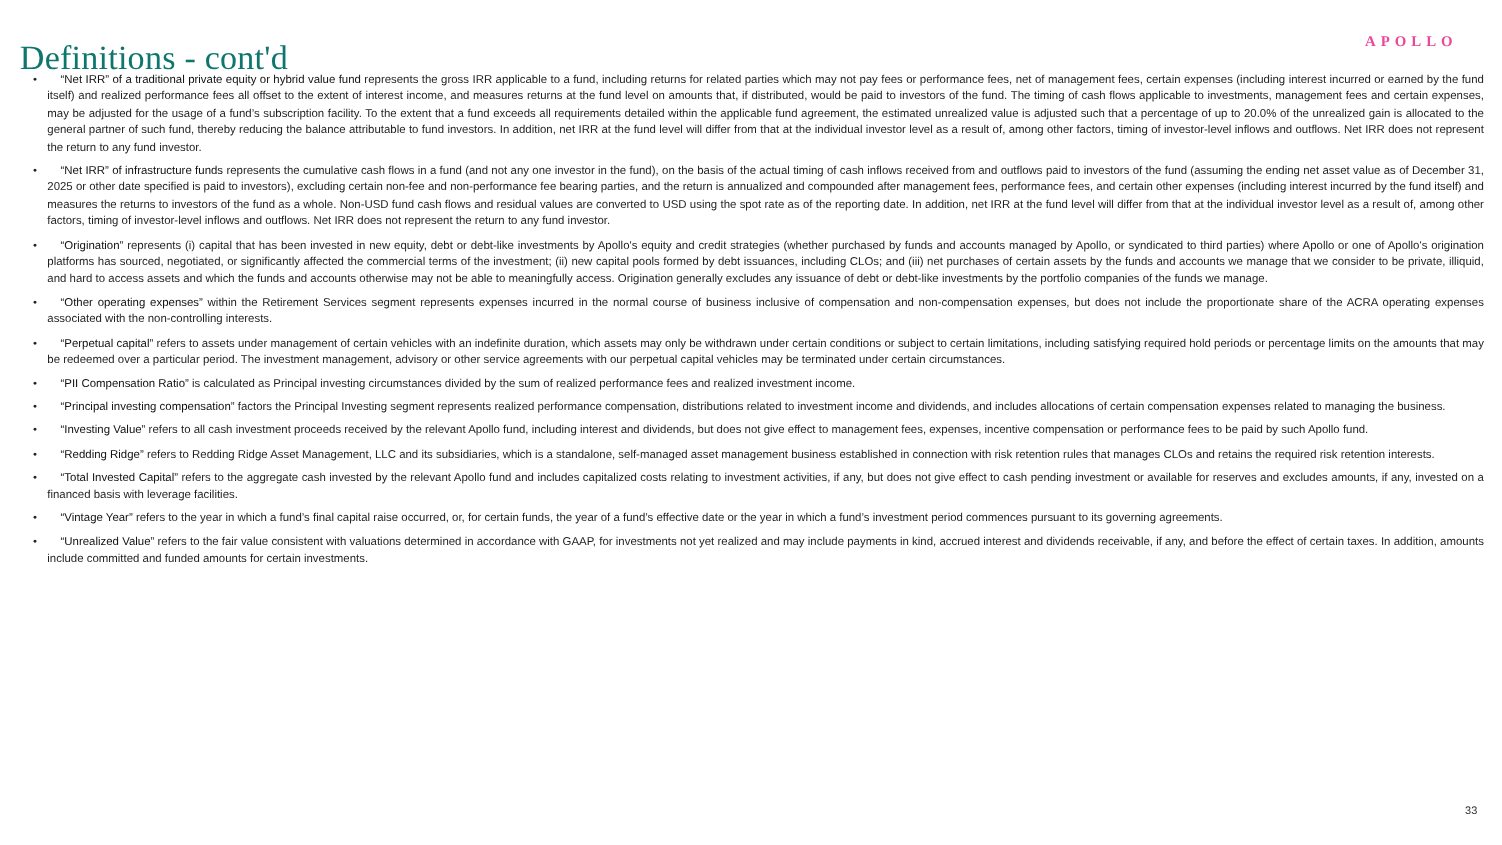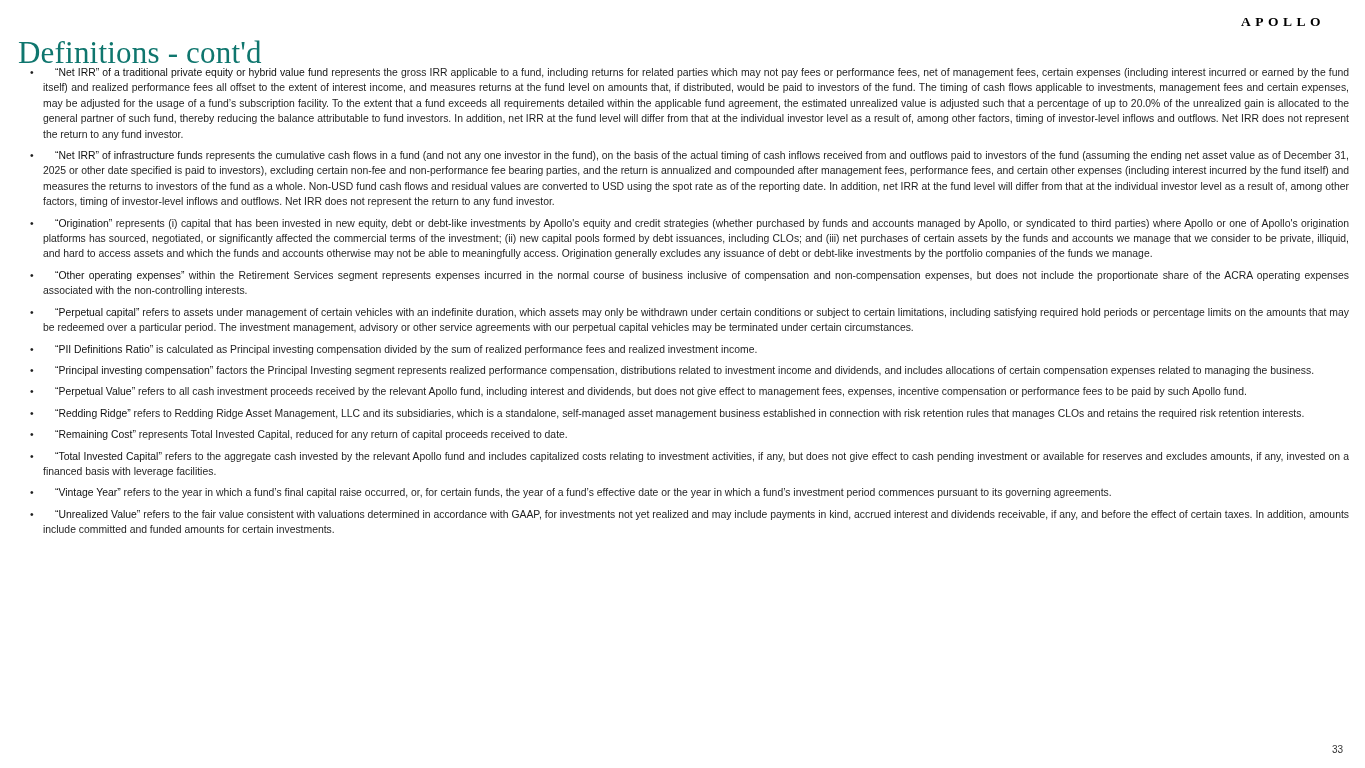--- a/index.html
+++ b/index.html
@@ -31,13 +31,13 @@
   }
   .logo {
     position: absolute;
-    top: 14px;
+    top: 30px;
     right: 40px;
     font-family: "Liberation Serif", "DejaVu Serif", serif;
     font-size: 13.5px;
     font-weight: 600;
     letter-spacing: 4.5px;
-    color: #000000;
+    color: #ec4899;
   }
   .defs {
     position: absolute;

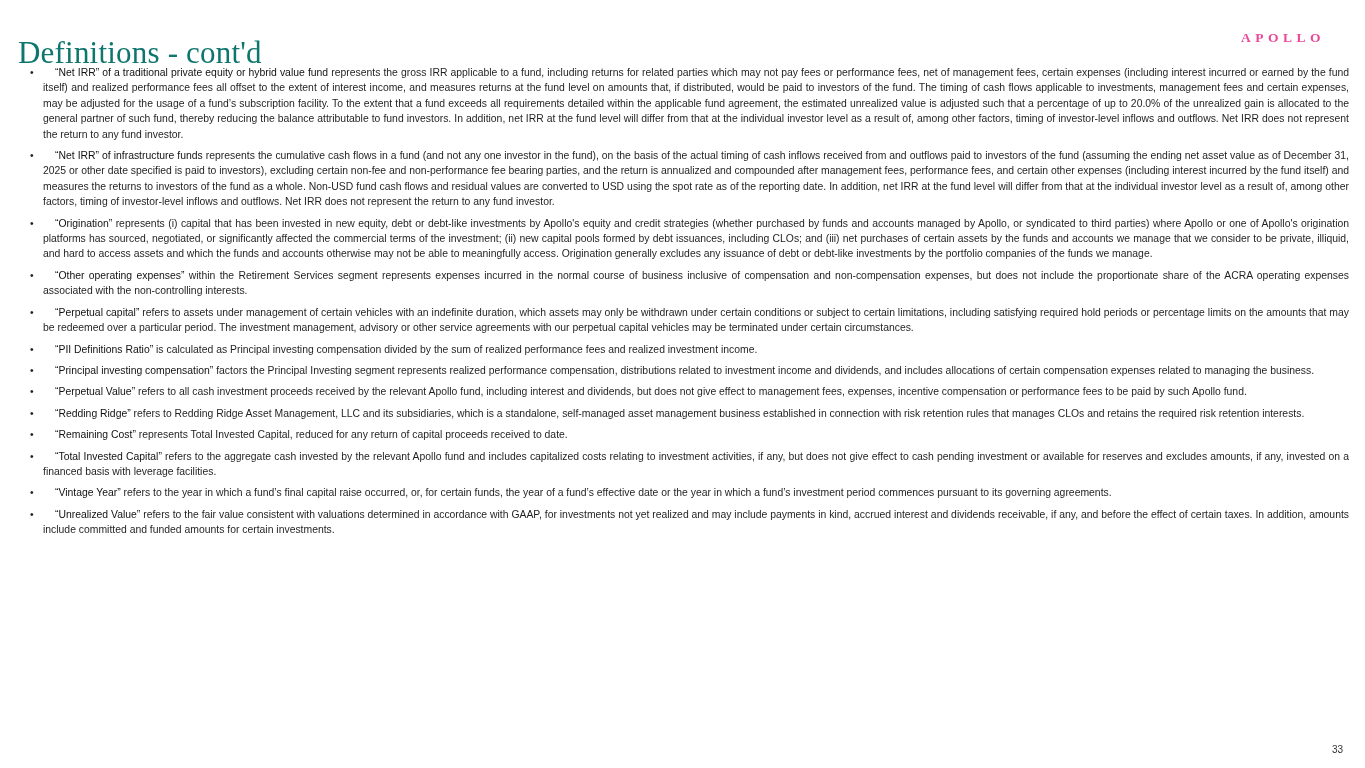--- a/index.html
+++ b/index.html
@@ -89,7 +89,7 @@
     <li><b>“Origination”</b> <span>represents (i) capital that has been invested in new equity, debt or debt-like investments by Apollo's equity and credit strategies (whether purchased by funds and accounts managed by Apollo, or syndicated to third parties) where Apollo or one of Apollo's origination platforms has sourced, negotiated, or significantly affected the commercial terms of the investment; (ii) new capital pools formed by debt issuances, including CLOs; and (iii) net purchases of certain assets by the funds and accounts we manage that we consider to be private, illiquid, and hard to access assets and which the funds and accounts otherwise may not be able to meaningfully access. Origination generally excludes any issuance of debt or debt-like investments by the portfolio companies of the funds we manage.</span></li>
     <li><b>“Other operating expenses”</b> <span>within the Retirement Services segment represents expenses incurred in the normal course of business inclusive of compensation and non-compensation expenses, but does not include the proportionate share of the ACRA operating expenses associated with the non-controlling interests.</span></li>
     <li><b>“Perpetual capital”</b> <span>refers to assets under management of certain vehicles with an indefinite duration, which assets may only be withdrawn under certain conditions or subject to certain limitations, including satisfying required hold periods or percentage limits on the amounts that may be redeemed over a particular period. The investment management, advisory or other service agreements with our perpetual capital vehicles may be terminated under certain circumstances.</span></li>
-    <li><b>“PII Definitions Ratio”</b> <span>is calculated as Principal investing compensation divided by the sum of realized performance fees and realized investment income.</span></li>
+    <li><b>“PII Compensation Ratio”</b> <span>is calculated as Principal investing compensation divided by the sum of realized performance fees and realized investment income.</span></li>
     <li><b>“Principal investing compensation”</b> <span>factors the Principal Investing segment represents realized performance compensation, distributions related to investment income and dividends, and includes allocations of certain compensation expenses related to managing the business.</span></li>
     <li><b>“Perpetual Value”</b> <span>refers to all cash investment proceeds received by the relevant Apollo fund, including interest and dividends, but does not give effect to management fees, expenses, incentive compensation or performance fees to be paid by such Apollo fund.</span></li>
     <li><b>“Redding Ridge”</b> <span>refers to Redding Ridge Asset Management, LLC and its subsidiaries, which is a standalone, self-managed asset management business established in connection with risk retention rules that manages CLOs and retains the required risk retention interests.</span></li>

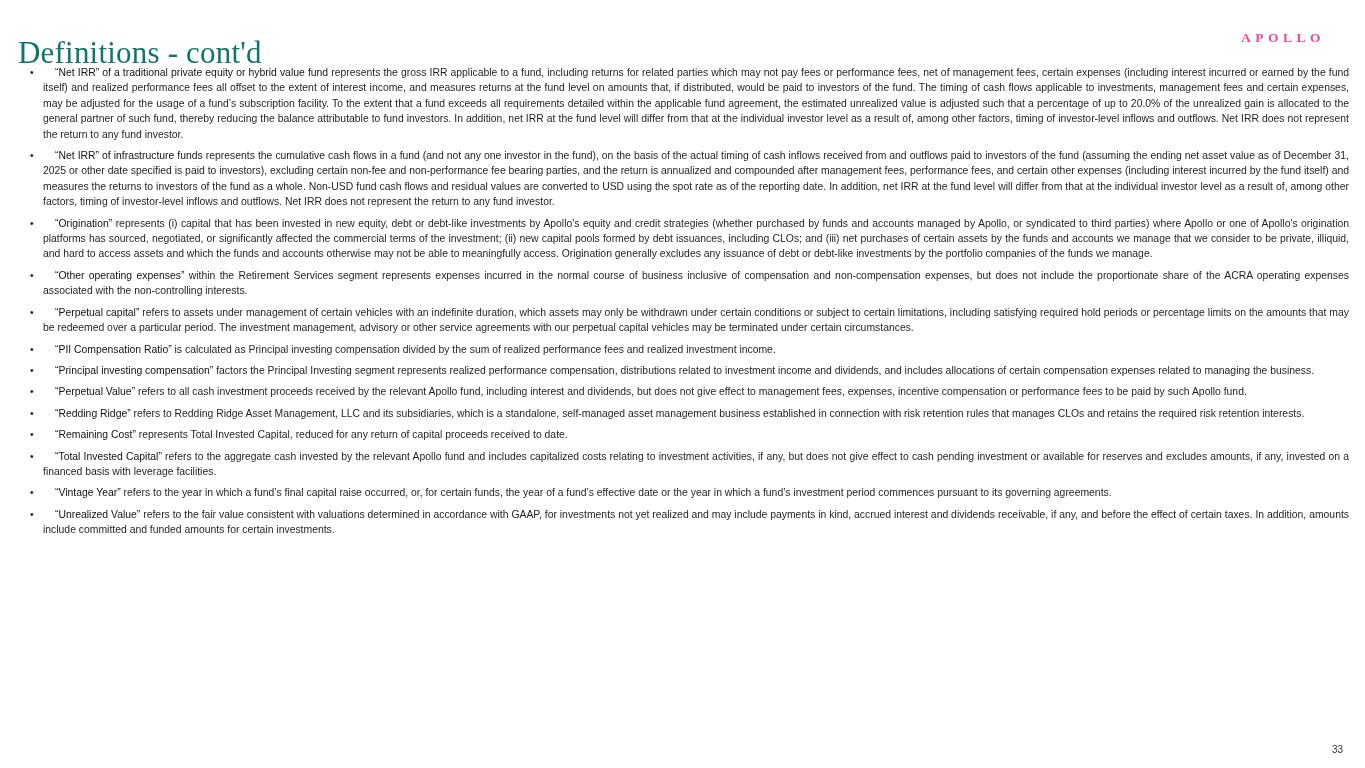--- a/index.html
+++ b/index.html
@@ -89,7 +89,7 @@
     <li><b>“Origination”</b> <span>represents (i) capital that has been invested in new equity, debt or debt-like investments by Apollo's equity and credit strategies (whether purchased by funds and accounts managed by Apollo, or syndicated to third parties) where Apollo or one of Apollo's origination platforms has sourced, negotiated, or significantly affected the commercial terms of the investment; (ii) new capital pools formed by debt issuances, including CLOs; and (iii) net purchases of certain assets by the funds and accounts we manage that we consider to be private, illiquid, and hard to access assets and which the funds and accounts otherwise may not be able to meaningfully access. Origination generally excludes any issuance of debt or debt-like investments by the portfolio companies of the funds we manage.</span></li>
     <li><b>“Other operating expenses”</b> <span>within the Retirement Services segment represents expenses incurred in the normal course of business inclusive of compensation and non-compensation expenses, but does not include the proportionate share of the ACRA operating expenses associated with the non-controlling interests.</span></li>
     <li><b>“Perpetual capital”</b> <span>refers to assets under management of certain vehicles with an indefinite duration, which assets may only be withdrawn under certain conditions or subject to certain limitations, including satisfying required hold periods or percentage limits on the amounts that may be redeemed over a particular period. The investment management, advisory or other service agreements with our perpetual capital vehicles may be terminated under certain circumstances.</span></li>
-    <li><b>“PII Compensation Ratio”</b> <span>is calculated as Principal investing compensation divided by the sum of realized performance fees and realized investment income.</span></li>
+    <li><b>“PII Compensation Ratio”</b> <span>is calculated as Principal investing circumstances divided by the sum of realized performance fees and realized investment income.</span></li>
     <li><b>“Principal investing compensation”</b> <span>factors the Principal Investing segment represents realized performance compensation, distributions related to investment income and dividends, and includes allocations of certain compensation expenses related to managing the business.</span></li>
     <li><b>“Perpetual Value”</b> <span>refers to all cash investment proceeds received by the relevant Apollo fund, including interest and dividends, but does not give effect to management fees, expenses, incentive compensation or performance fees to be paid by such Apollo fund.</span></li>
     <li><b>“Redding Ridge”</b> <span>refers to Redding Ridge Asset Management, LLC and its subsidiaries, which is a standalone, self-managed asset management business established in connection with risk retention rules that manages CLOs and retains the required risk retention interests.</span></li>

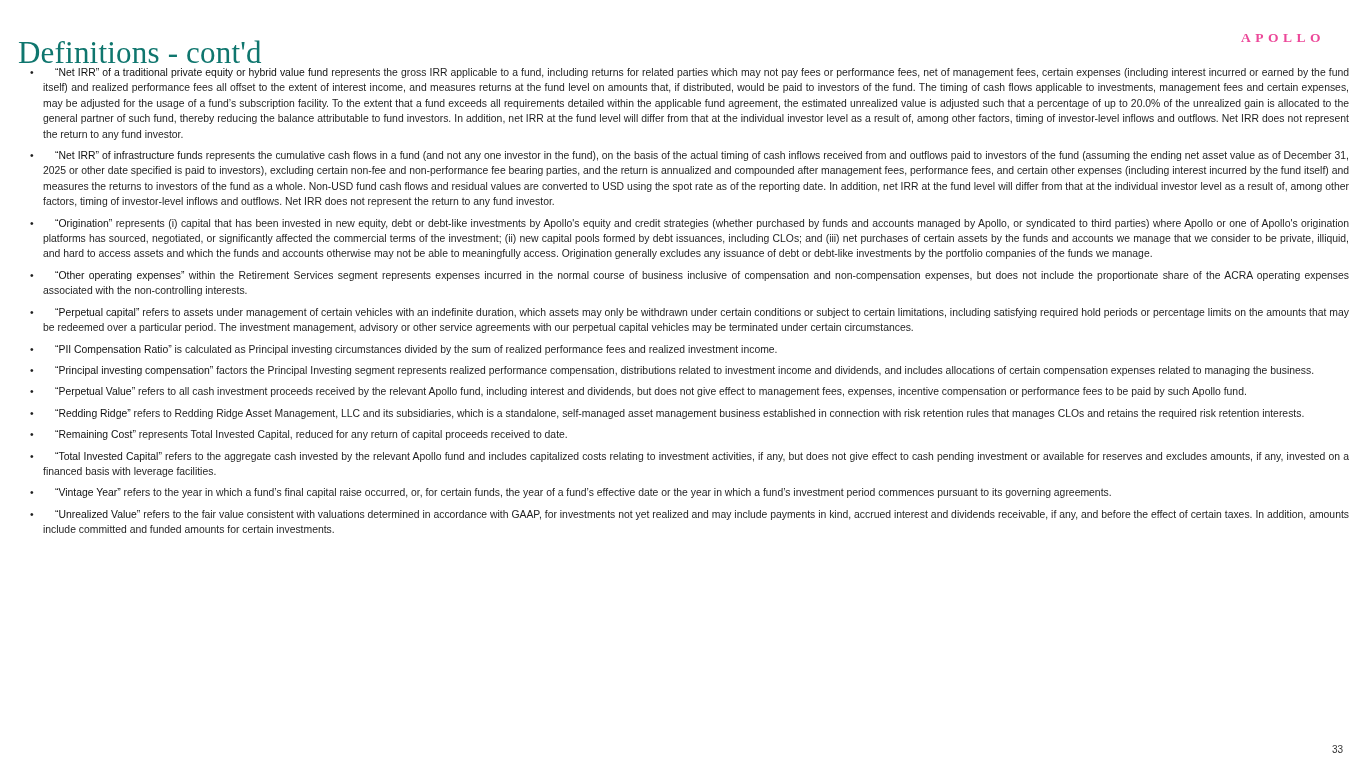--- a/index.html
+++ b/index.html
@@ -91,7 +91,7 @@
     <li><b>“Perpetual capital”</b> <span>refers to assets under management of certain vehicles with an indefinite duration, which assets may only be withdrawn under certain conditions or subject to certain limitations, including satisfying required hold periods or percentage limits on the amounts that may be redeemed over a particular period. The investment management, advisory or other service agreements with our perpetual capital vehicles may be terminated under certain circumstances.</span></li>
     <li><b>“PII Compensation Ratio”</b> <span>is calculated as Principal investing circumstances divided by the sum of realized performance fees and realized investment income.</span></li>
     <li><b>“Principal investing compensation”</b> <span>factors the Principal Investing segment represents realized performance compensation, distributions related to investment income and dividends, and includes allocations of certain compensation expenses related to managing the business.</span></li>
-    <li><b>“Perpetual Value”</b> <span>refers to all cash investment proceeds received by the relevant Apollo fund, including interest and dividends, but does not give effect to management fees, expenses, incentive compensation or performance fees to be paid by such Apollo fund.</span></li>
+    <li><b>“Investing Value”</b> <span>refers to all cash investment proceeds received by the relevant Apollo fund, including interest and dividends, but does not give effect to management fees, expenses, incentive compensation or performance fees to be paid by such Apollo fund.</span></li>
     <li><b>“Redding Ridge”</b> <span>refers to Redding Ridge Asset Management, LLC and its subsidiaries, which is a standalone, self-managed asset management business established in connection with risk retention rules that manages CLOs and retains the required risk retention interests.</span></li>
     <li><b>“Remaining Cost”</b> <span>represents Total Invested Capital, reduced for any return of capital proceeds received to date.</span></li>
     <li><b>“Total Invested Capital”</b> <span>refers to the aggregate cash invested by the relevant Apollo fund and includes capitalized costs relating to investment activities, if any, but does not give effect to cash pending investment or available for reserves and excludes amounts, if any, invested on a financed basis with leverage facilities.</span></li>

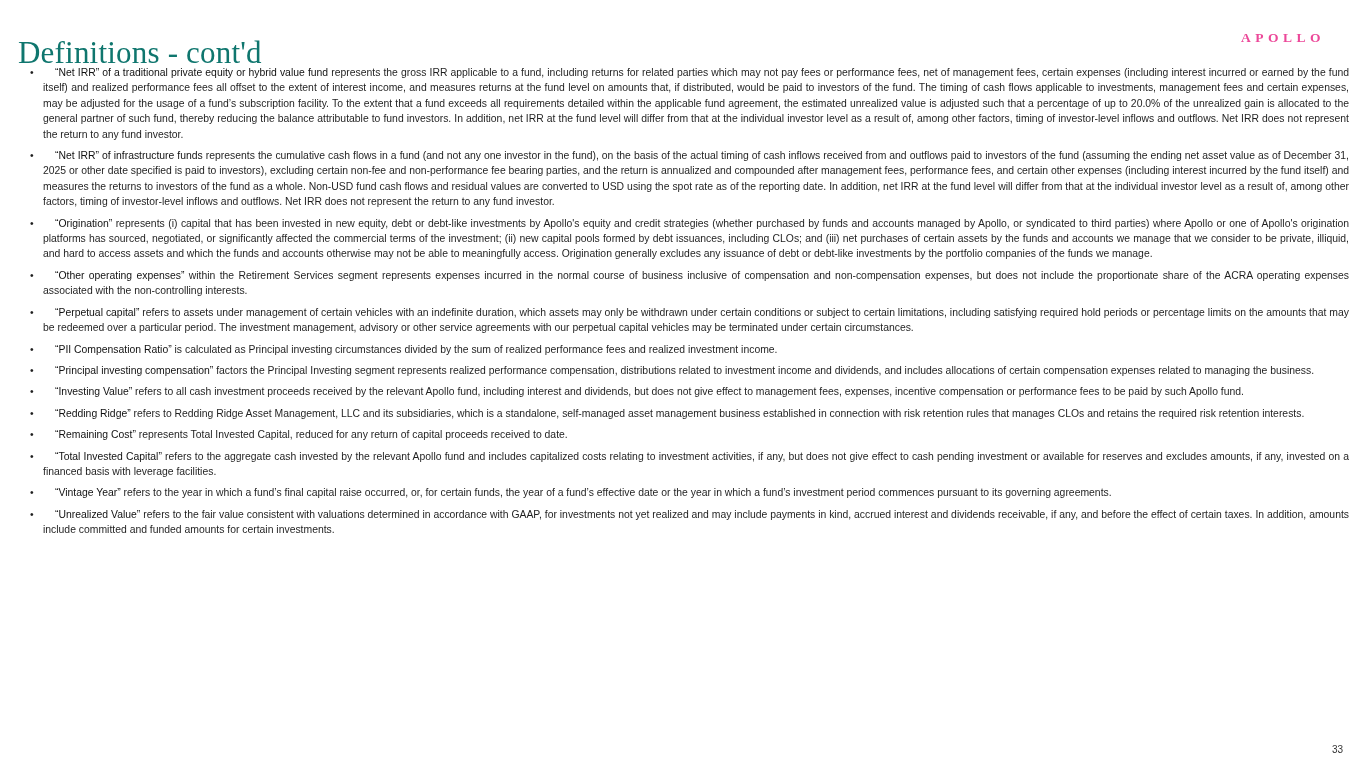--- a/index.html
+++ b/index.html
@@ -93,7 +93,6 @@
     <li><b>“Principal investing compensation”</b> <span>factors the Principal Investing segment represents realized performance compensation, distributions related to investment income and dividends, and includes allocations of certain compensation expenses related to managing the business.</span></li>
     <li><b>“Investing Value”</b> <span>refers to all cash investment proceeds received by the relevant Apollo fund, including interest and dividends, but does not give effect to management fees, expenses, incentive compensation or performance fees to be paid by such Apollo fund.</span></li>
     <li><b>“Redding Ridge”</b> <span>refers to Redding Ridge Asset Management, LLC and its subsidiaries, which is a standalone, self-managed asset management business established in connection with risk retention rules that manages CLOs and retains the required risk retention interests.</span></li>
-    <li><b>“Remaining Cost”</b> <span>represents Total Invested Capital, reduced for any return of capital proceeds received to date.</span></li>
     <li><b>“Total Invested Capital”</b> <span>refers to the aggregate cash invested by the relevant Apollo fund and includes capitalized costs relating to investment activities, if any, but does not give effect to cash pending investment or available for reserves and excludes amounts, if any, invested on a financed basis with leverage facilities.</span></li>
     <li><b>“Vintage Year”</b> <span>refers to the year in which a fund’s final capital raise occurred, or, for certain funds, the year of a fund’s effective date or the year in which a fund’s investment period commences pursuant to its governing agreements.</span></li>
     <li><b>“Unrealized Value”</b> <span>refers to the fair value consistent with valuations determined in accordance with GAAP, for investments not yet realized and may include payments in kind, accrued interest and dividends receivable, if any, and before the effect of certain taxes. In addition, amounts include committed and funded amounts for certain investments.</span></li>

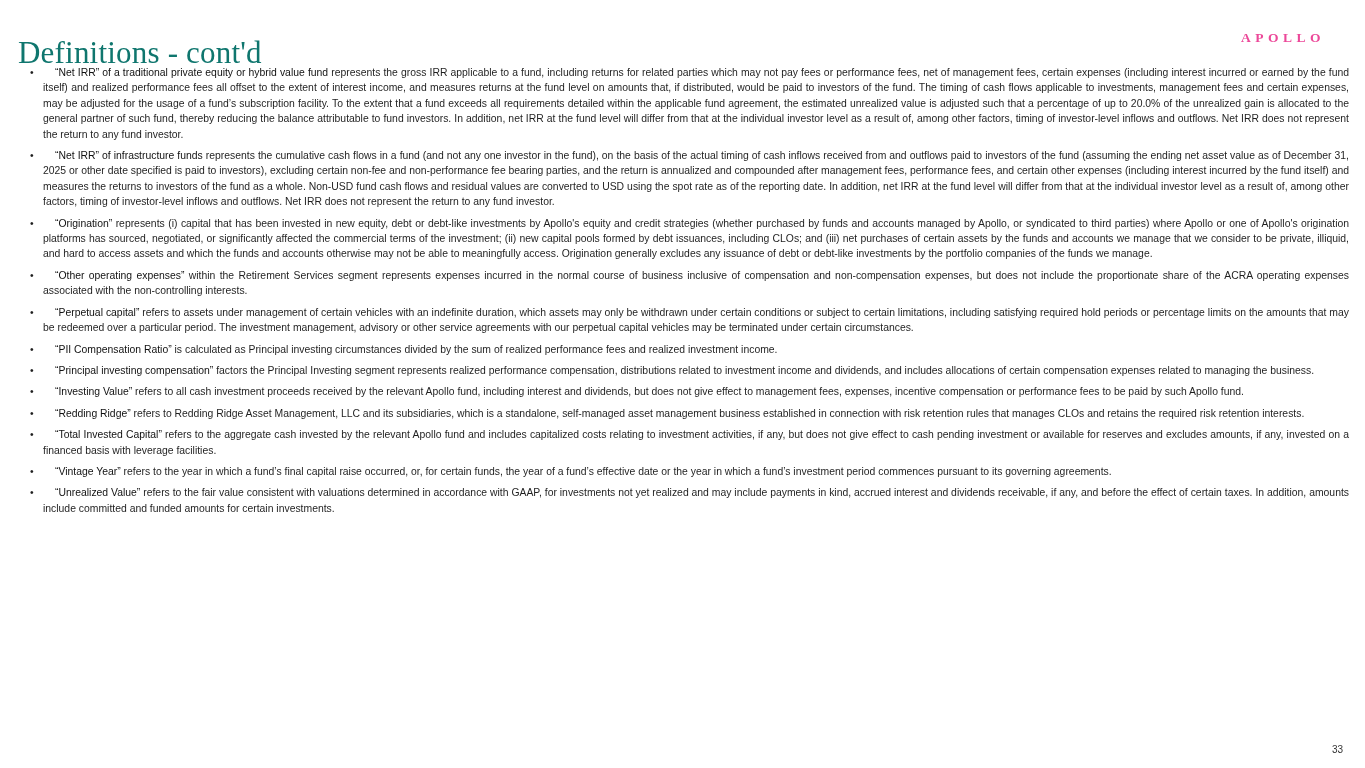--- a/index.html
+++ b/index.html
@@ -69,7 +69,7 @@
   .page-number {
     position: absolute;
     right: 22px;
-    bottom: 13px;
+    bottom: 25px;
     font-size: 10px;
     color: #333;
   }

